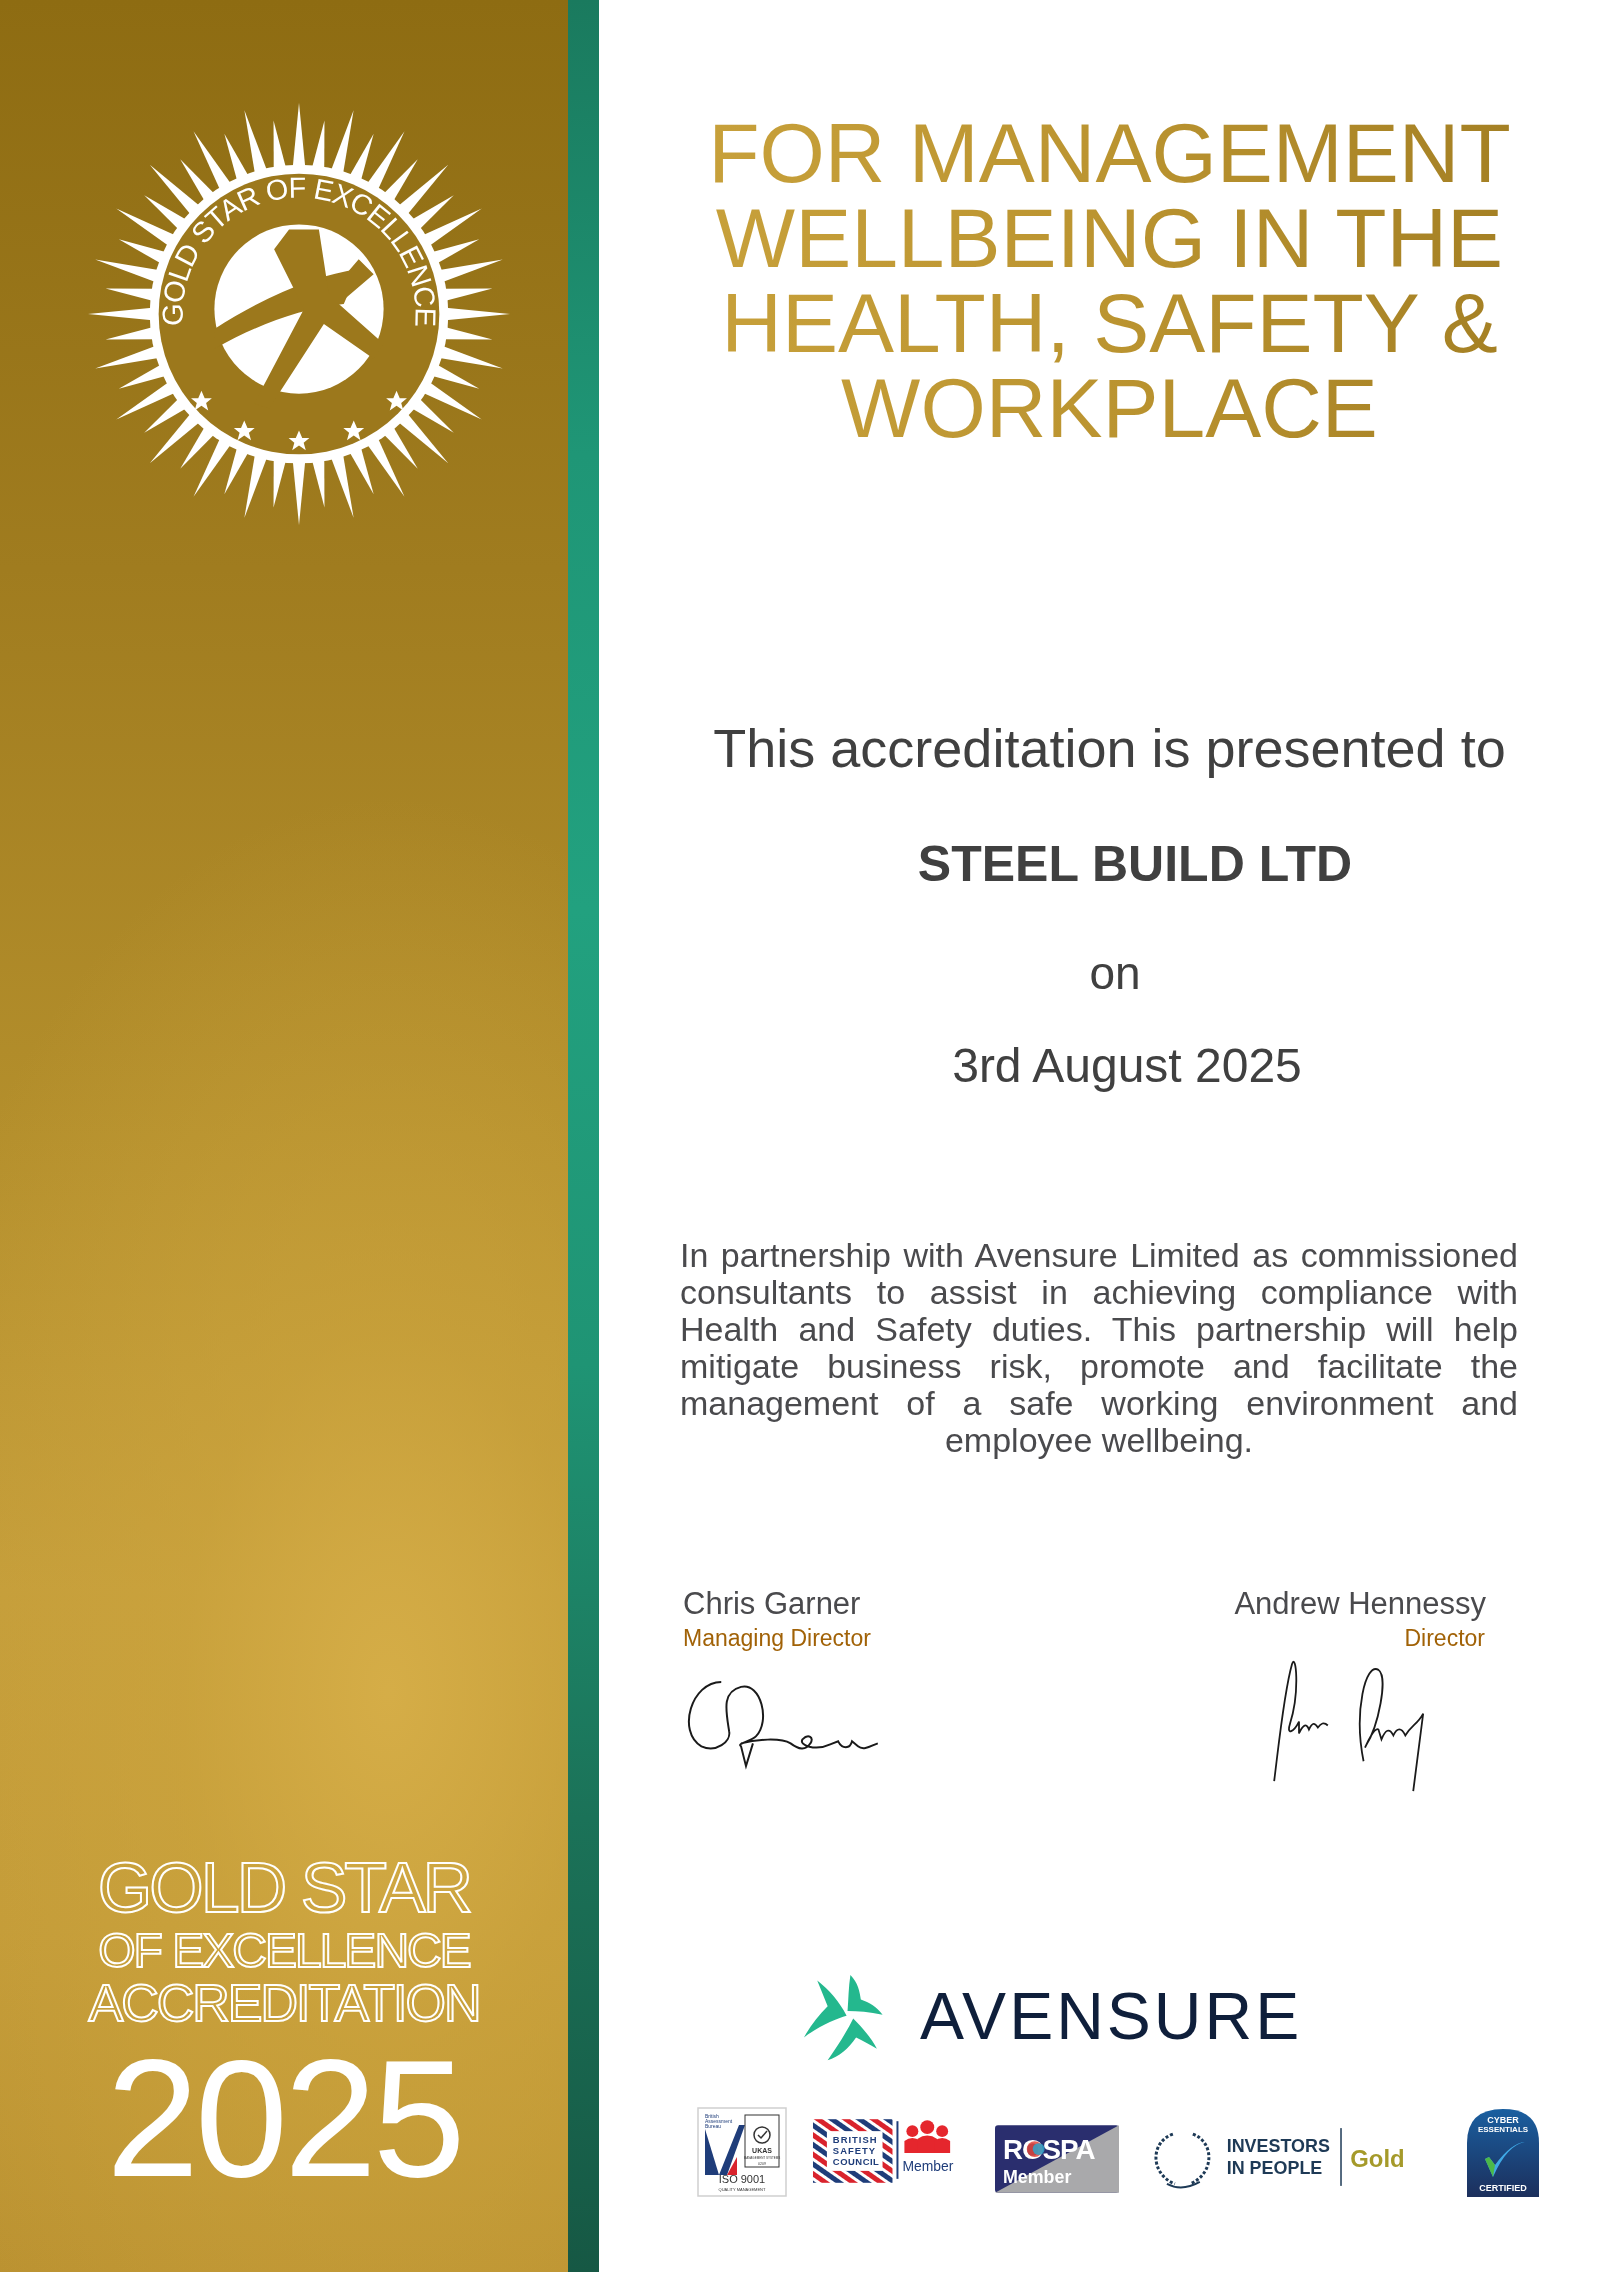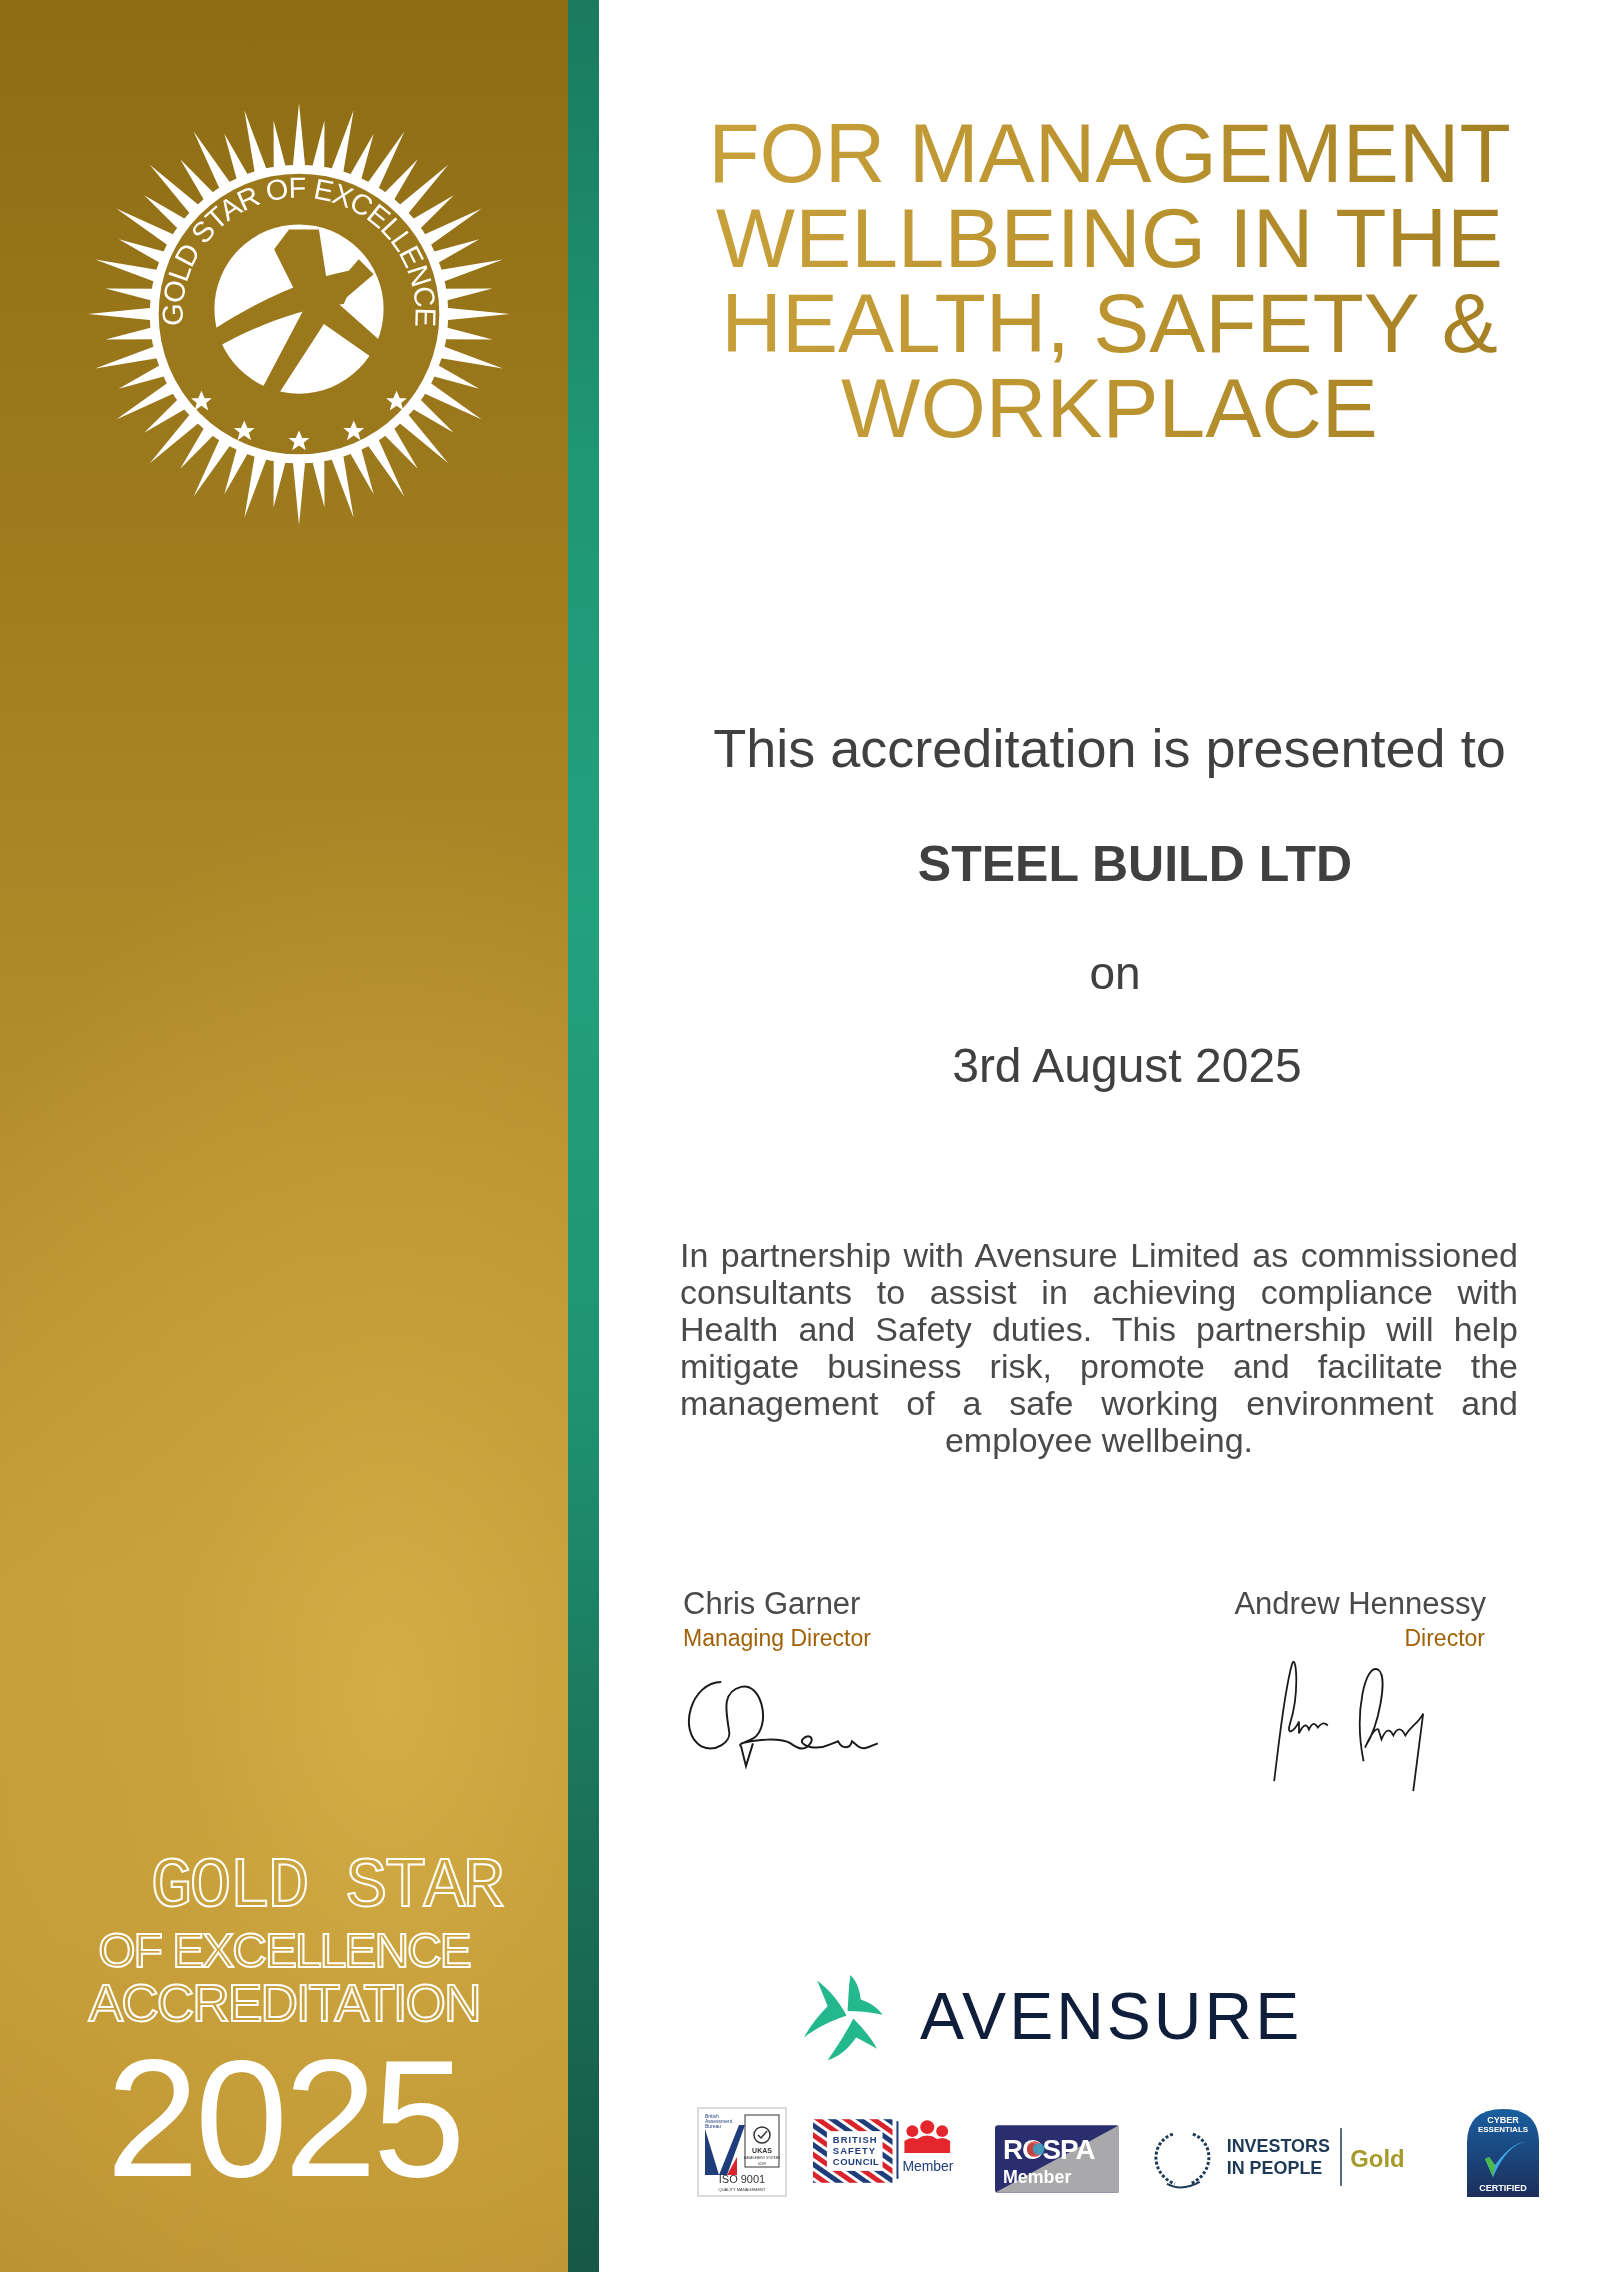--- a/index.html
+++ b/index.html
@@ -13,7 +13,7 @@
     background: linear-gradient(180deg, #1a7a5e 0%, #1f9676 20%, #22a17f 40%, #1f9474 60%, #1b7258 80%, #165844 100%); }
   .seal { position:absolute; left:85px; top:100px; width:428px; height:428px; }
   .panel-text { position:absolute; left:0; width:568px; color:#ffffff; text-align:center; }
-  .pt-line1 { top:1853px; font-size:70px; font-weight:100; letter-spacing:-3px; line-height:70px; -webkit-text-stroke:0; font-family:Liberation Mono, monospace;margin-left:42px; }
+  .pt-line1 { top:1853px; font-size:70px; font-weight:100; letter-spacing:-3px; line-height:70px; -webkit-text-stroke:0; font-family:Liberation Sans, sans-serif; }
   .pt-line2 { top:1925px; font-size:48px; letter-spacing:-2px; line-height:52px; }
   .pt-line3 { top:1977px; font-size:52px; letter-spacing:-2px; line-height:52px; }
   .pt-year  { top:2035px; font-size:167px; line-height:167px; letter-spacing:-4px; }

